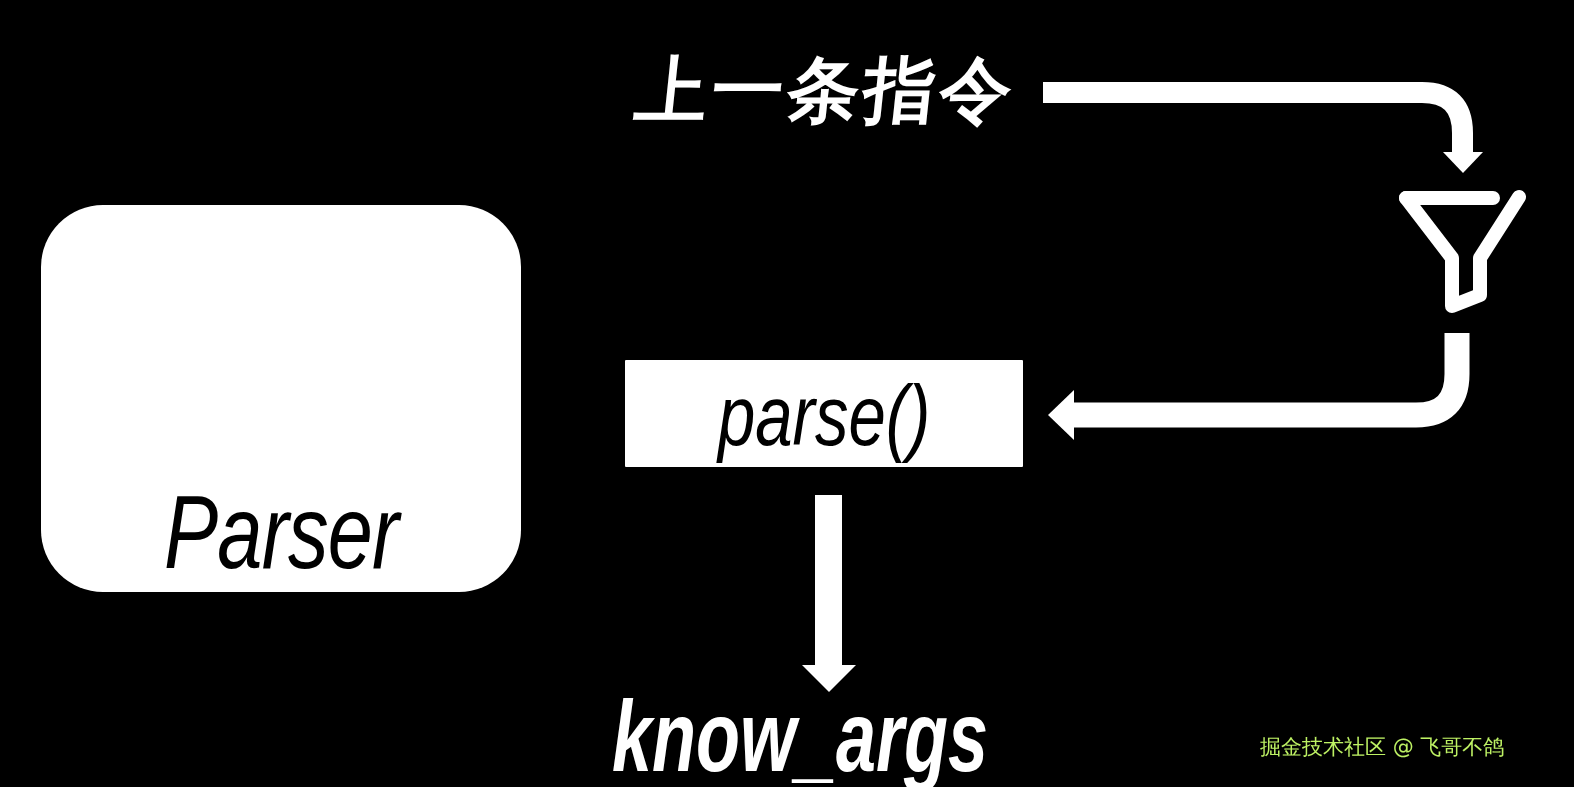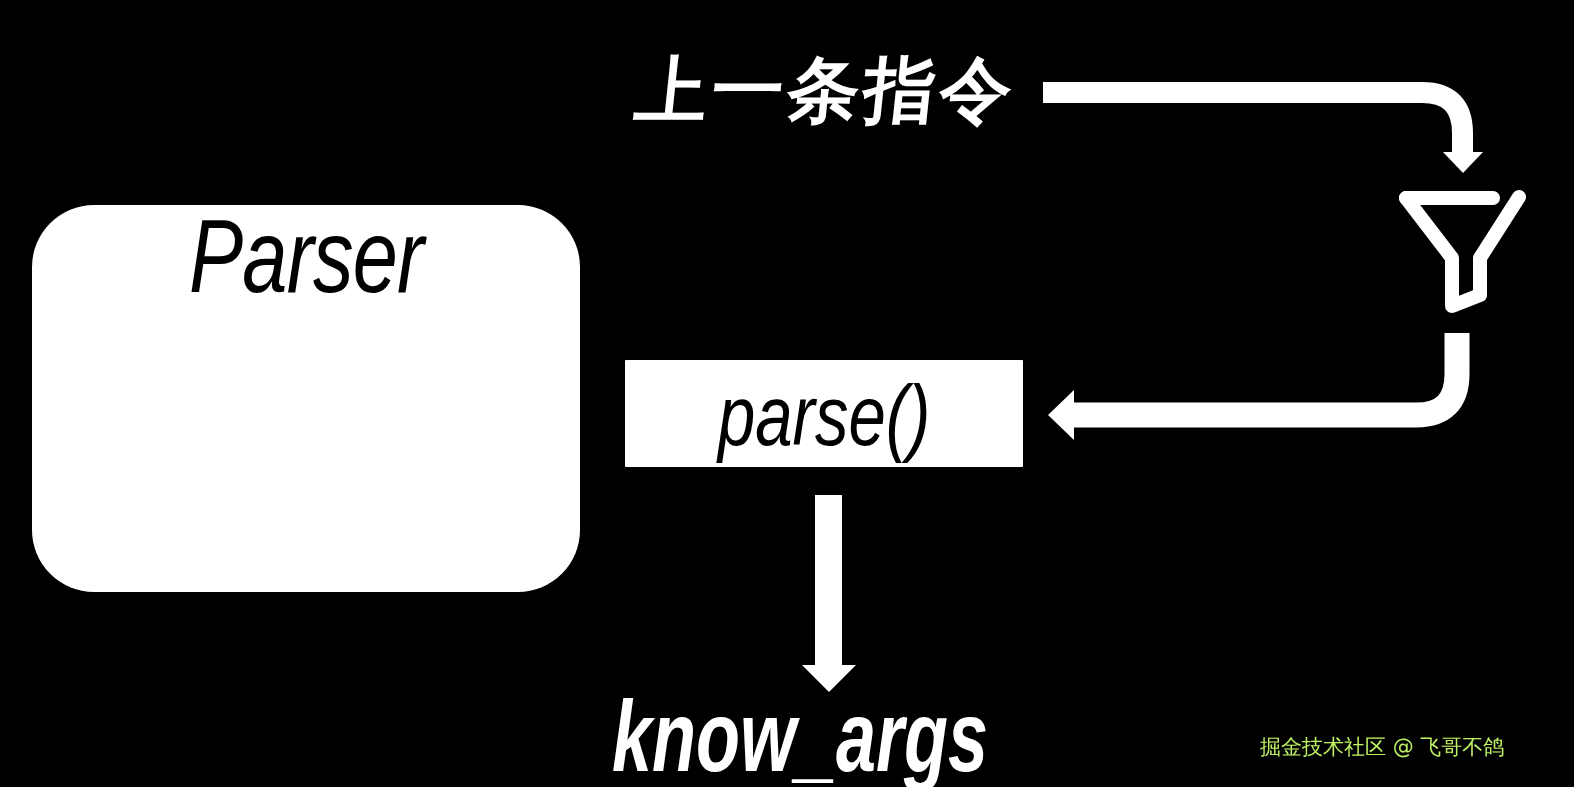--- a/index.html
+++ b/index.html
@@ -16,11 +16,11 @@
     }
     .abs { position: absolute; }
     .parser-box {
-      left: 32px; top: 205px;
-      width: 548px; height: 387px;
+      left: 41px; top: 205px;
+      width: 480px; height: 387px;
       background: #ffffff;
       border-radius: 62px;
-      display: flex; align-items: flex-start; justify-content: center;
+      display: flex; align-items: flex-end; justify-content: center;
     }
     .parser-label {
       font-family: "Liberation Sans", sans-serif;

